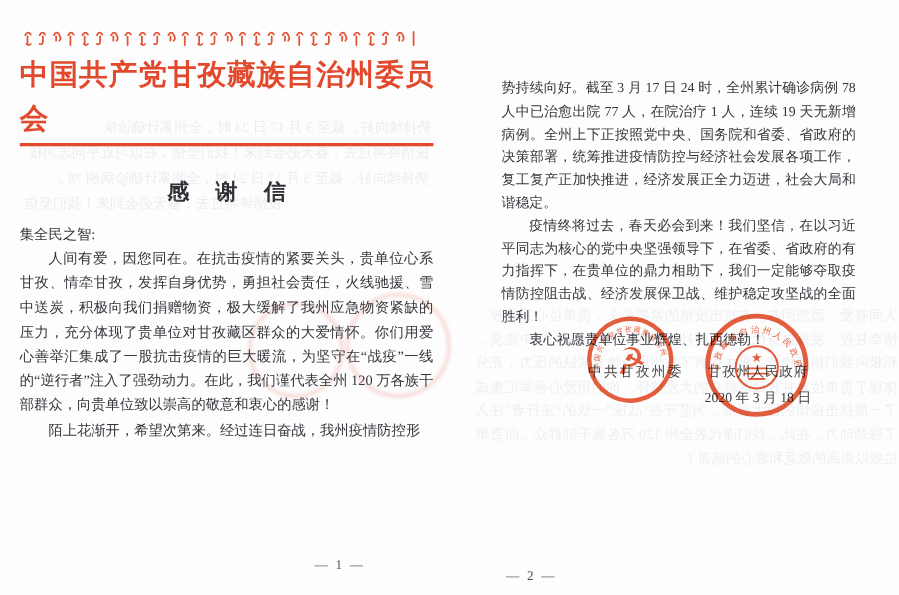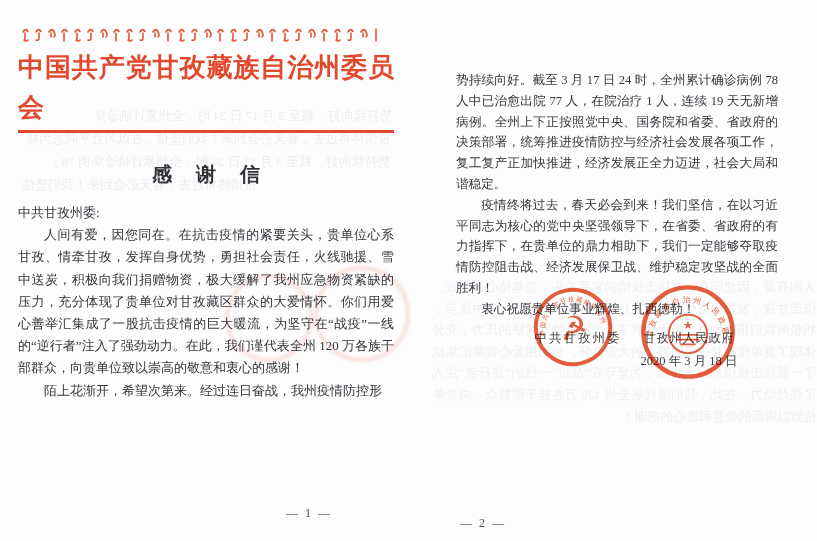--- a/index.html
+++ b/index.html
@@ -88,7 +88,7 @@
     </div>
 
     <div class="body1">
-      <p class="salutation">中共甘孜州委:</p>
+      <p class="salutation">集全民之智:</p>
       <p class="para">人间有爱，因您同在。在抗击疫情的紧要关头，贵单位心系甘孜、情牵甘孜，发挥自身优势，勇担社会责任，火线驰援、雪中送炭，积极向我们捐赠物资，极大缓解了我州应急物资紧缺的压力，充分体现了贵单位对甘孜藏区群众的大爱情怀。你们用爱心善举汇集成了一股抗击疫情的巨大暖流，为坚守在“战疫”一线的“逆行者”注入了强劲动力。在此，我们谨代表全州 120 万各族干部群众，向贵单位致以崇高的敬意和衷心的感谢！</p>
       <p class="para">陌上花渐开，希望次第来。经过连日奋战，我州疫情防控形</p>
     </div>

